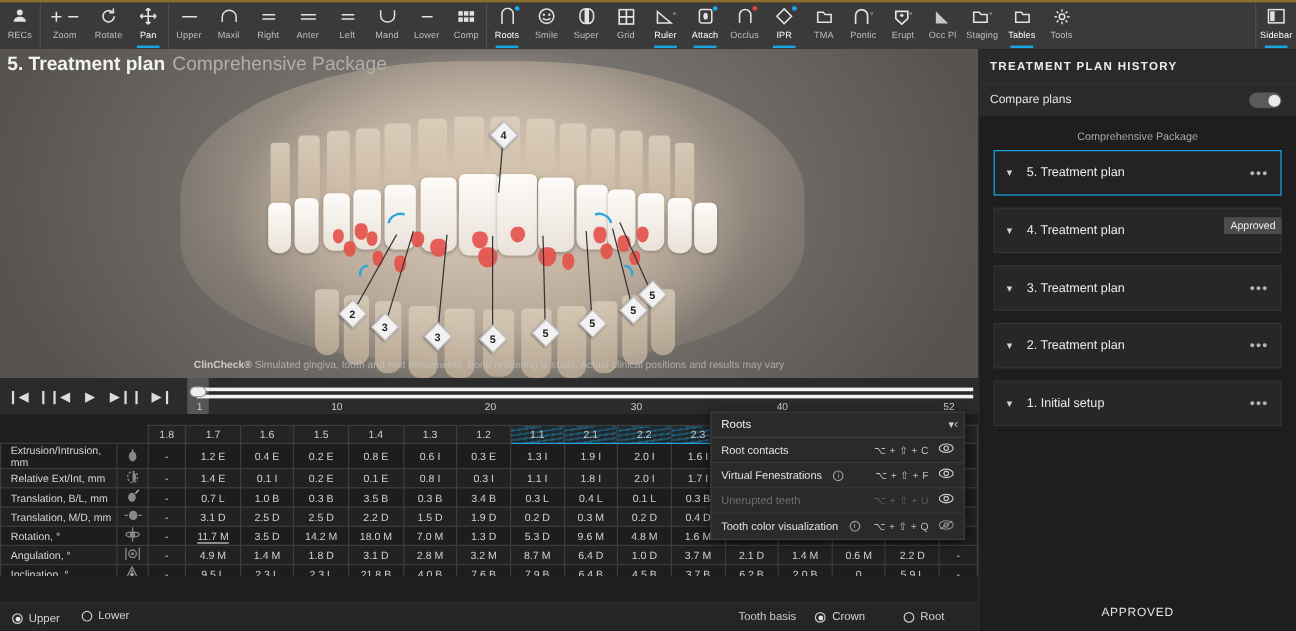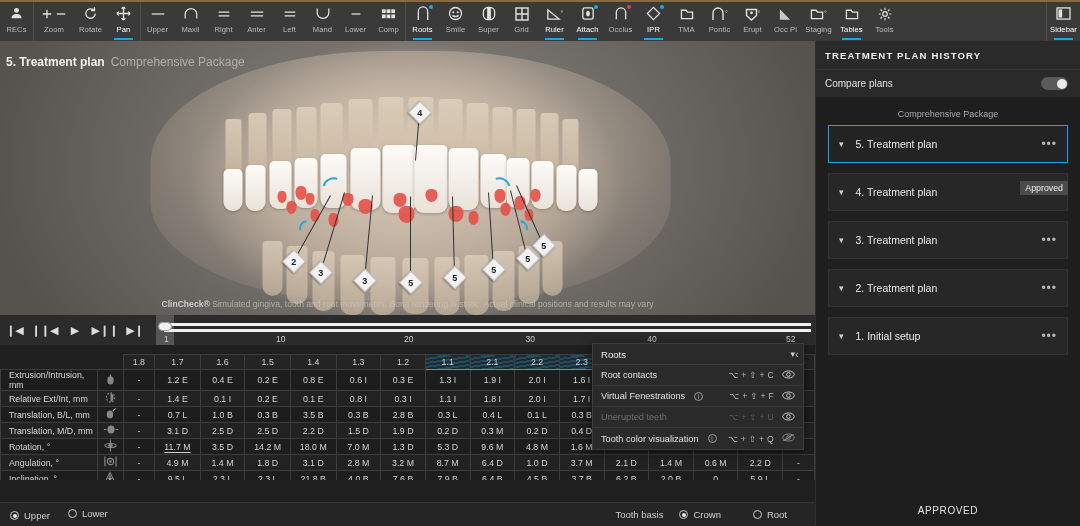--- a/index.html
+++ b/index.html
@@ -84,7 +84,7 @@
   }
   .leader{ position:absolute; background:#2f3338; height:1px; transform-origin:left center; }
   #vp-title{
-    position:absolute; top:14px; left:6px; font-size:12px; color:#f2f2f2;
+    position:absolute; top:4px; left:6px; font-size:16px; color:#f2f2f2;
     font-weight:bold; z-index:5;
   }
   #vp-title .sub{ color:#b0aeab; font-weight:normal; margin-left:6px; }

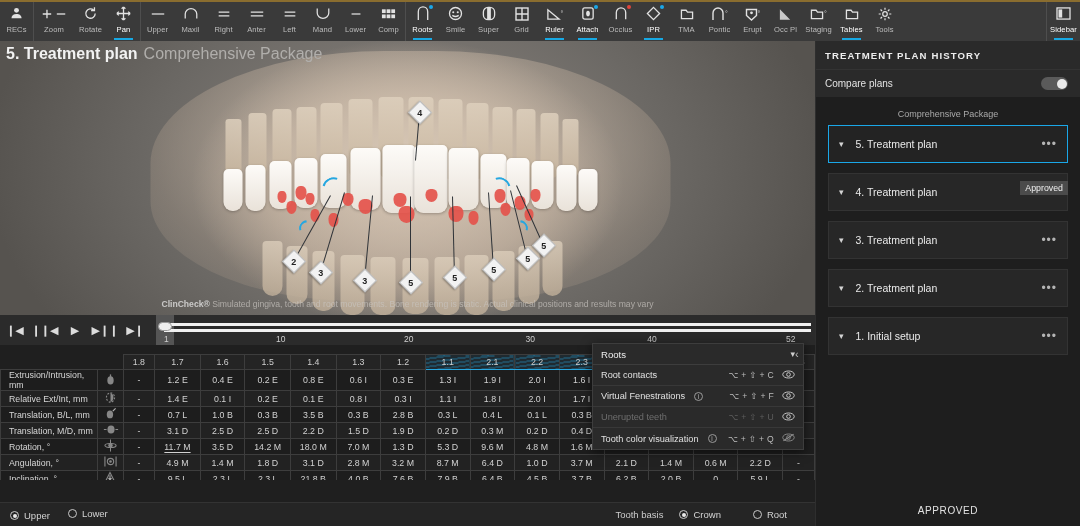--- a/index.html
+++ b/index.html
@@ -733,7 +733,7 @@
             <td>0.3 B</td>
             <td>3.5 B</td>
             <td>0.3 B</td>
-            <td>2.8 B</td>
+            <td>3.4 B</td>
             <td>0.3 L</td>
             <td>0.4 L</td>
             <td>0.1 L</td>

